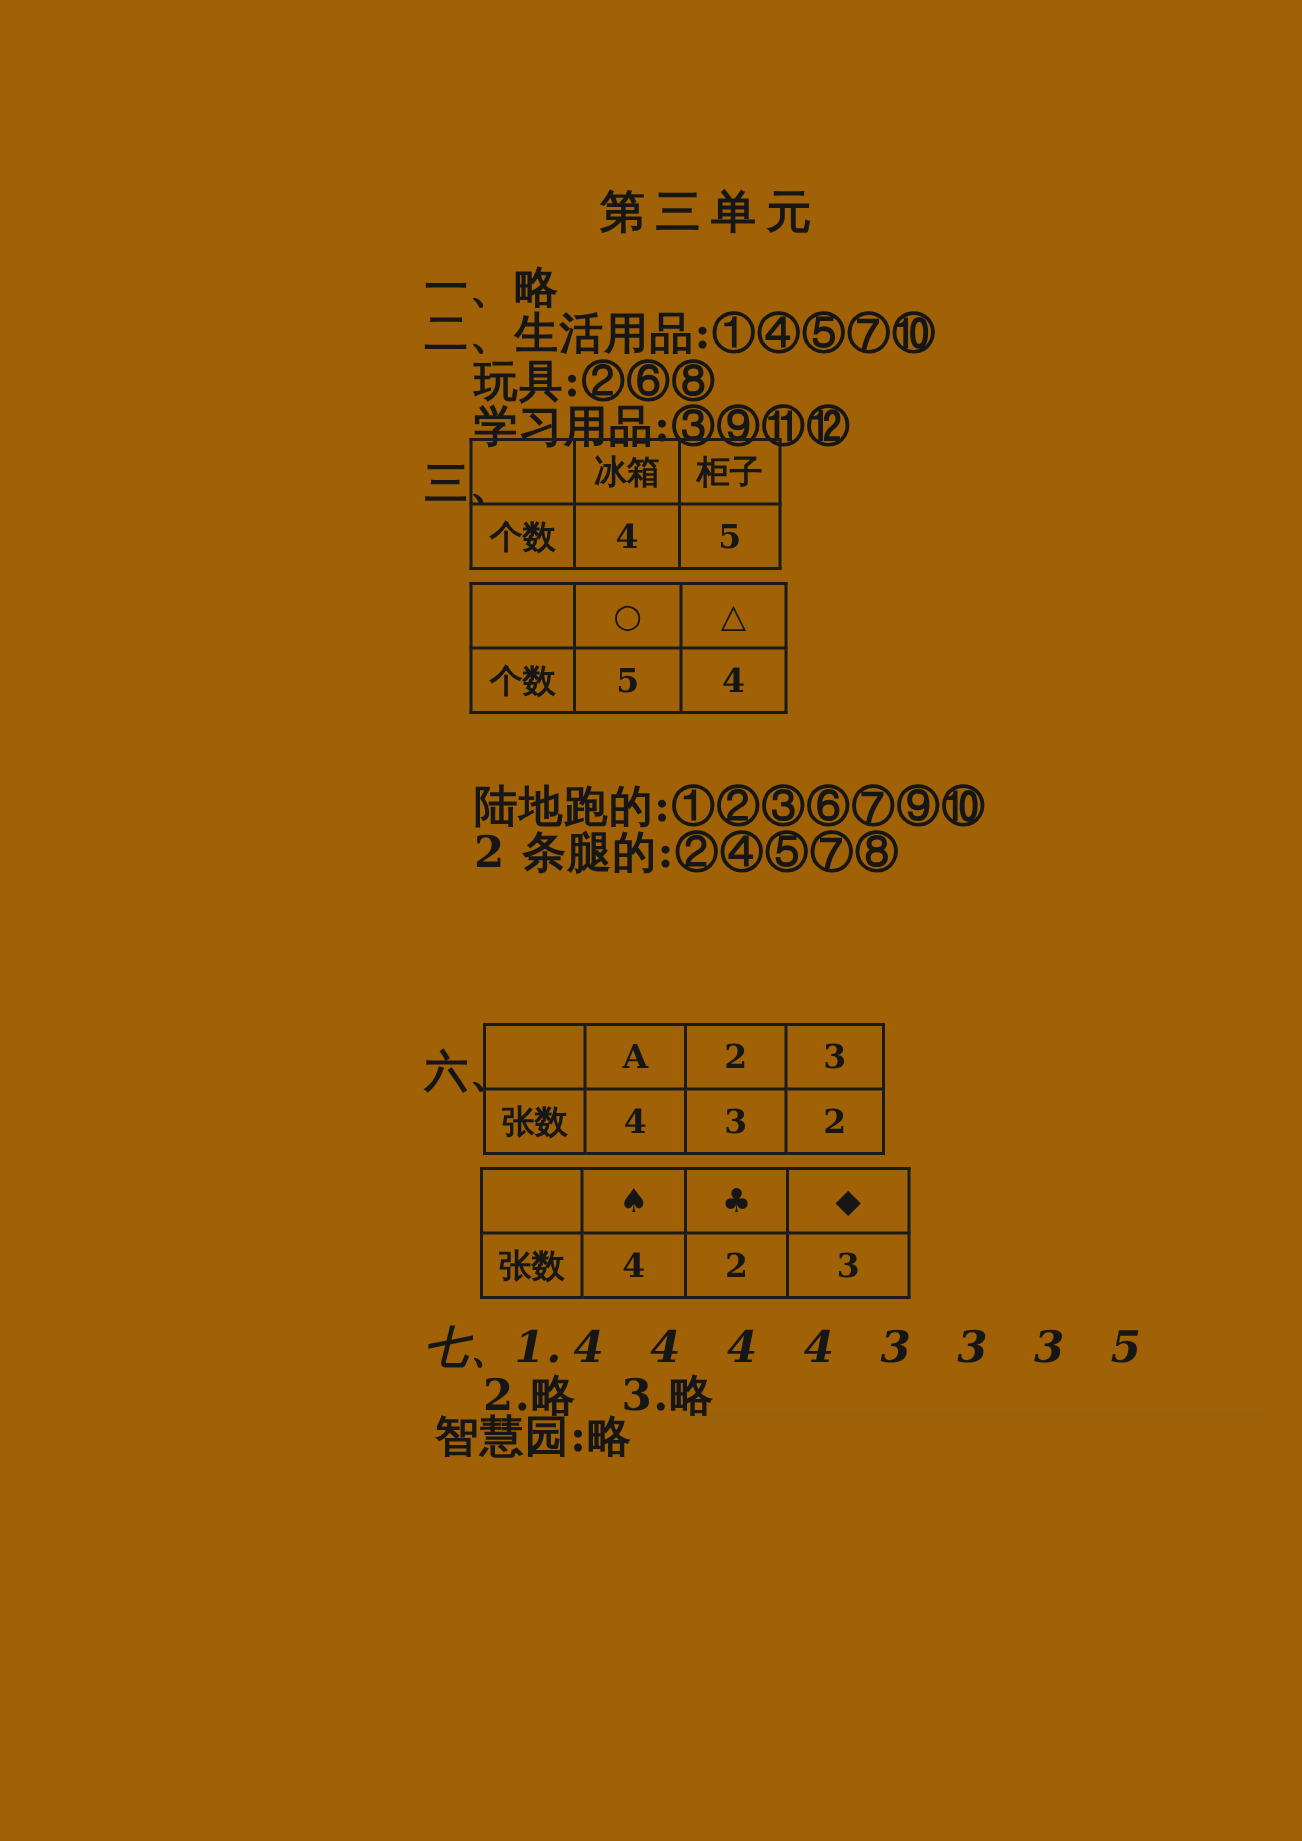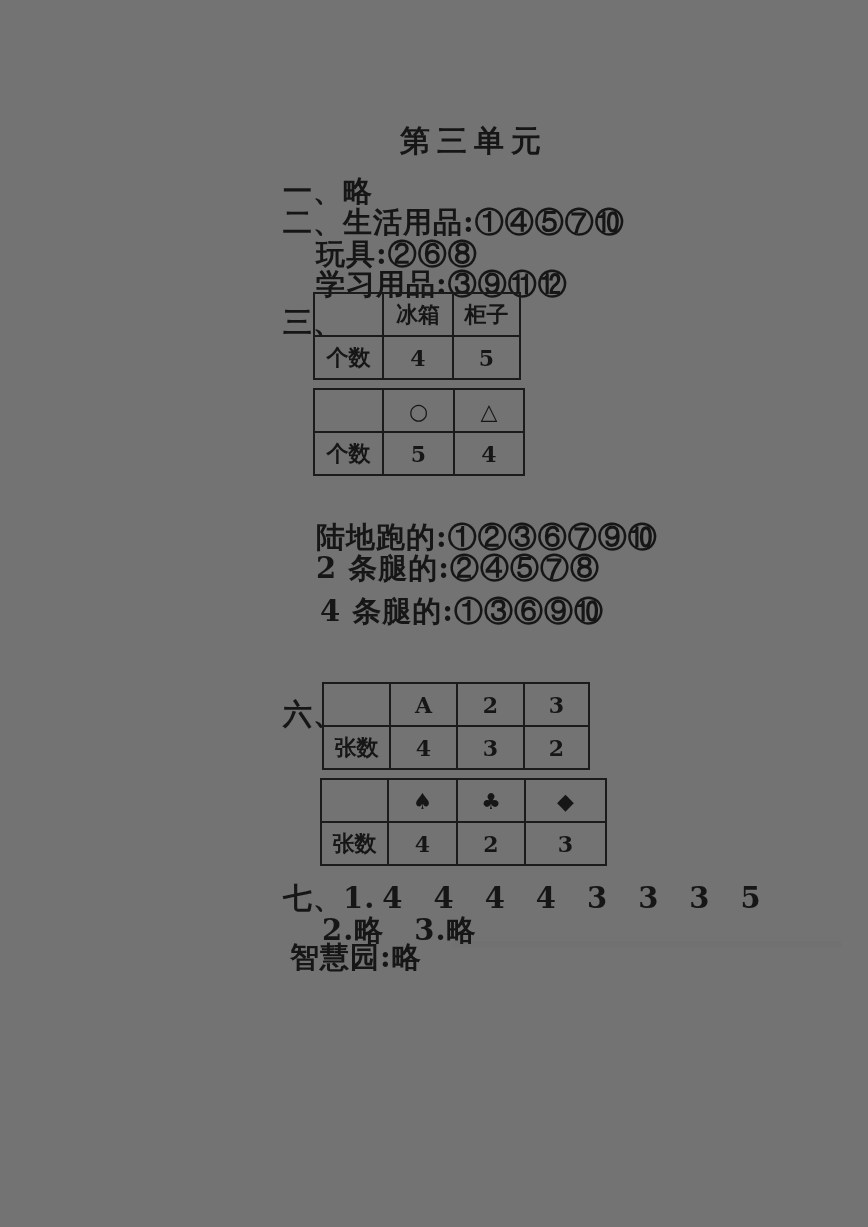--- a/index.html
+++ b/index.html
@@ -7,7 +7,7 @@
     position: relative;
     width: 868px;
     height: 1227px;
-    background: #737373;
+    background: #a16207;
     font-family: "DejaVu Serif", "Liberation Serif", serif;
     color: #161616;
     overflow: hidden;

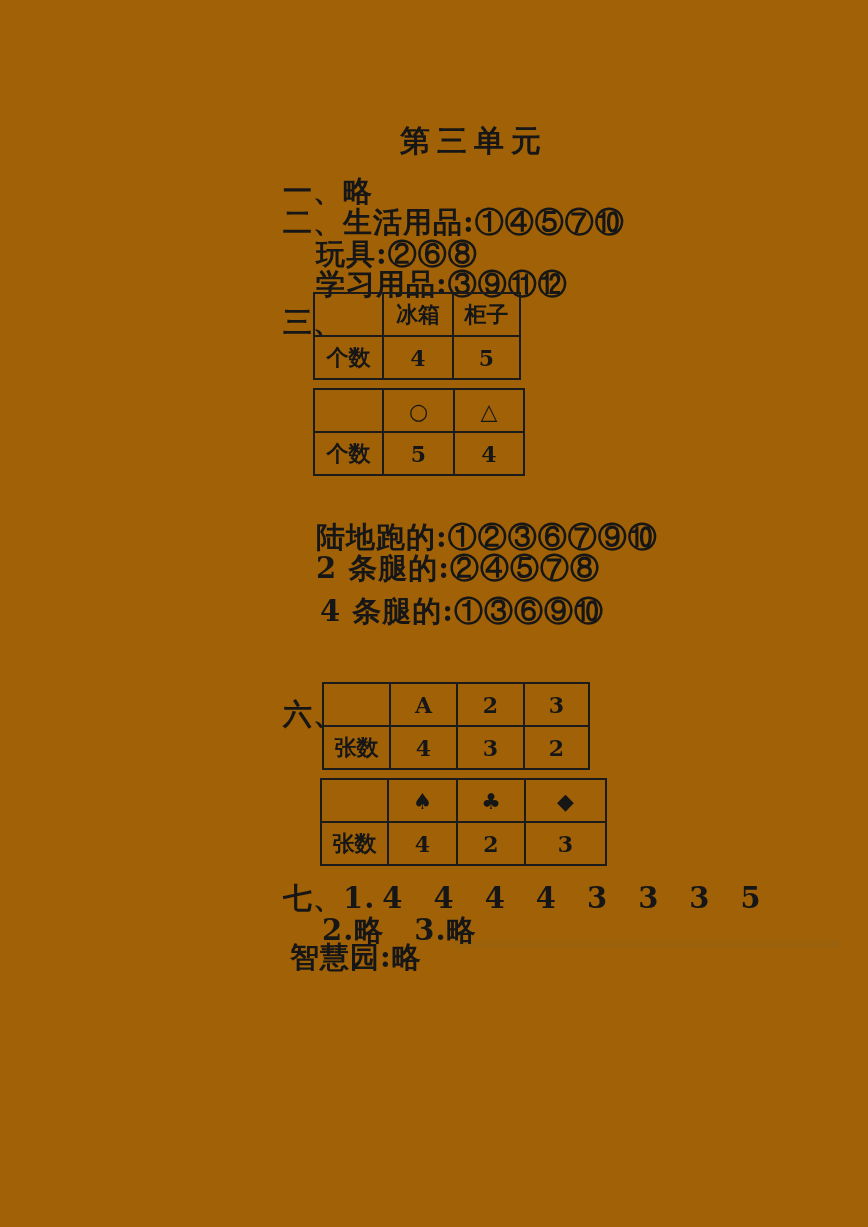--- a/index.html
+++ b/index.html
@@ -117,9 +117,6 @@
   <div class="line" style="left:316px; top:549px;">
     <span>2 条腿的:②④⑤⑦⑧</span>
   </div>
-  <div class="line" style="left:320px; top:592px;">
-    <span>4 条腿的:①③⑥⑨⑩</span>
-  </div>
 
 
   <div class="line" style="left:283px; top:695px;">六、</div>

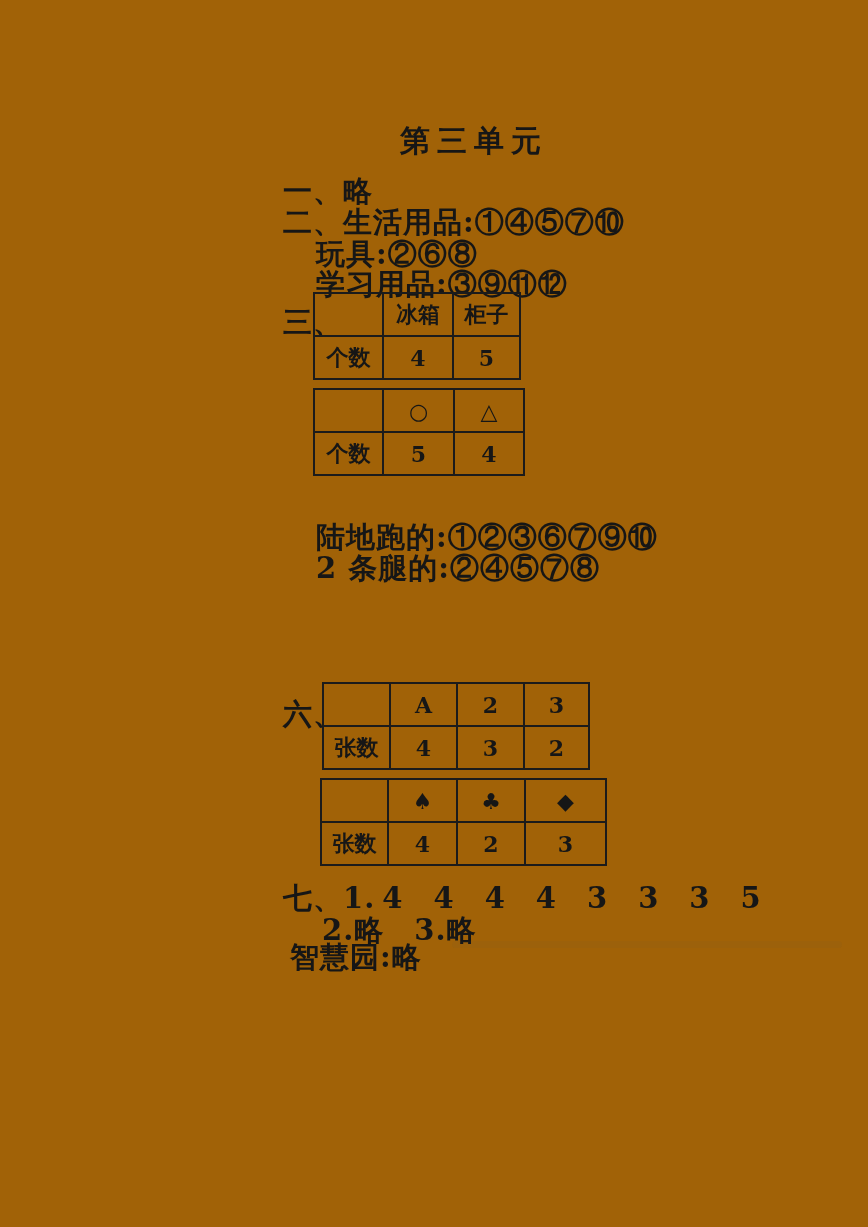--- a/index.html
+++ b/index.html
@@ -155,7 +155,7 @@
   </tbody>
     </table>
 
-  <div class="line" style="left:283px; top:879px;">
+  <div class="line" style="left:283px; top:879px;font-style:italic;">
     <span>七、</span><span class="num">1.</span><span>4　4　4　4　3　3　3　5</span>
   </div>
   <div class="line" style="left:322px; top:911px;">

